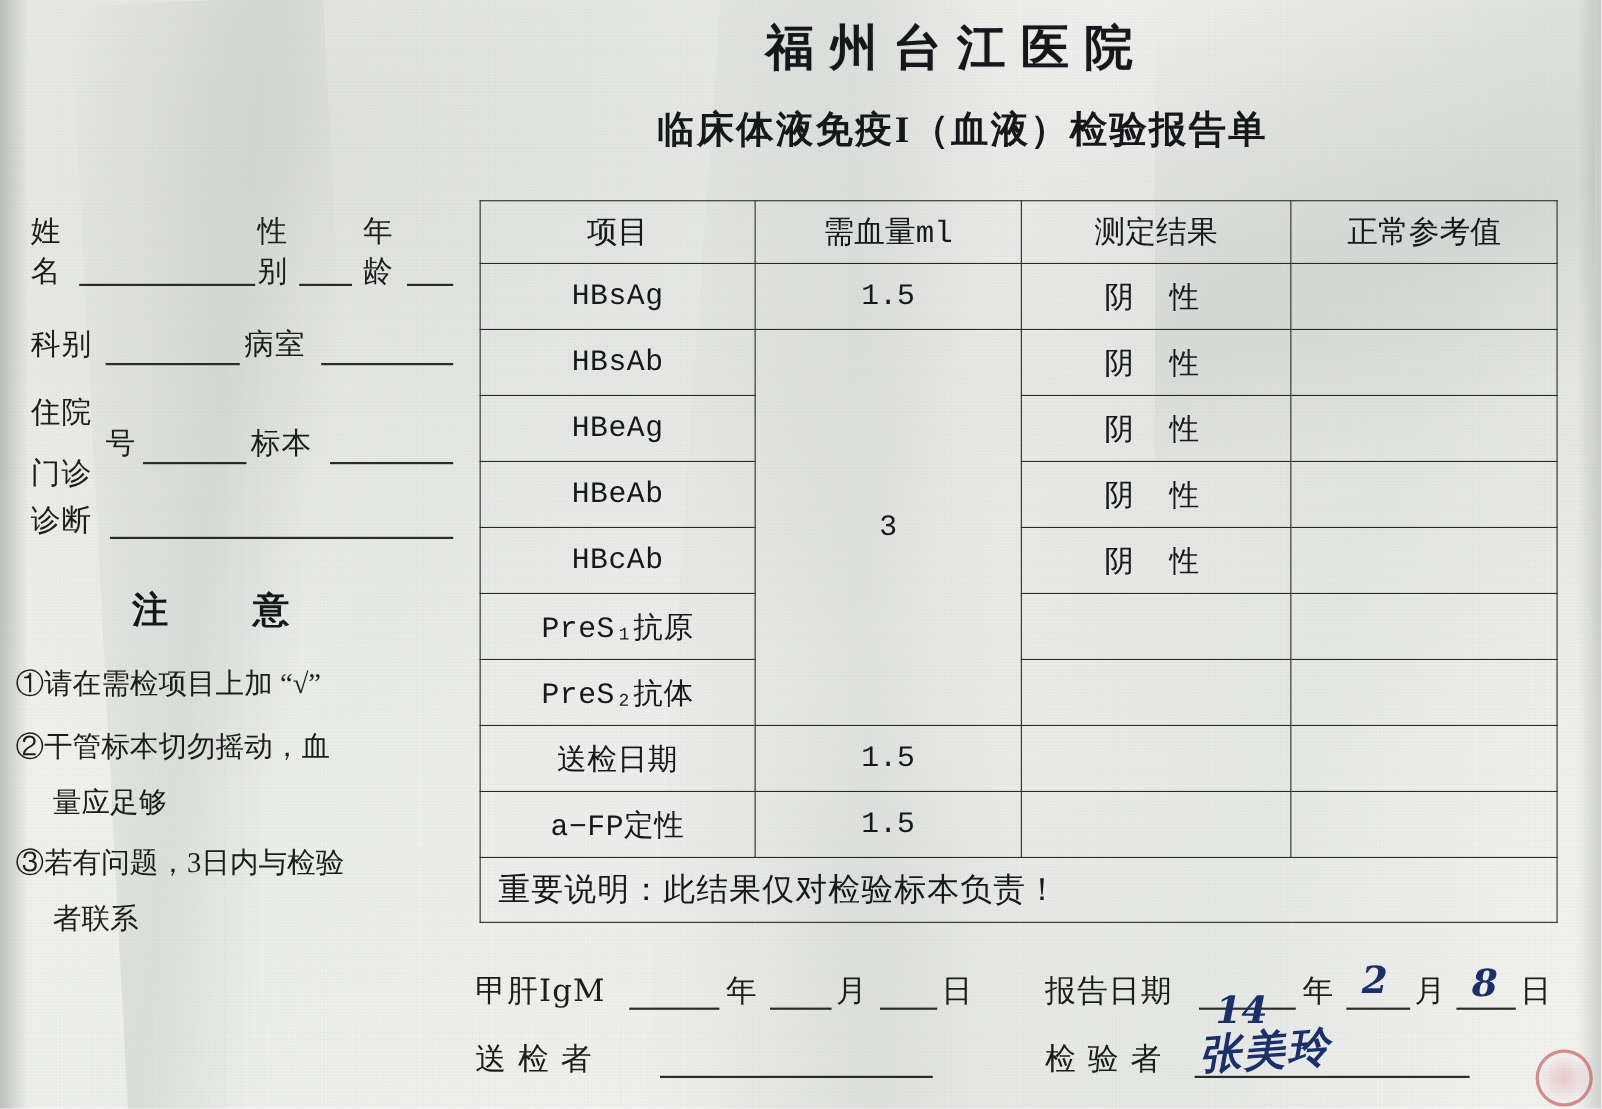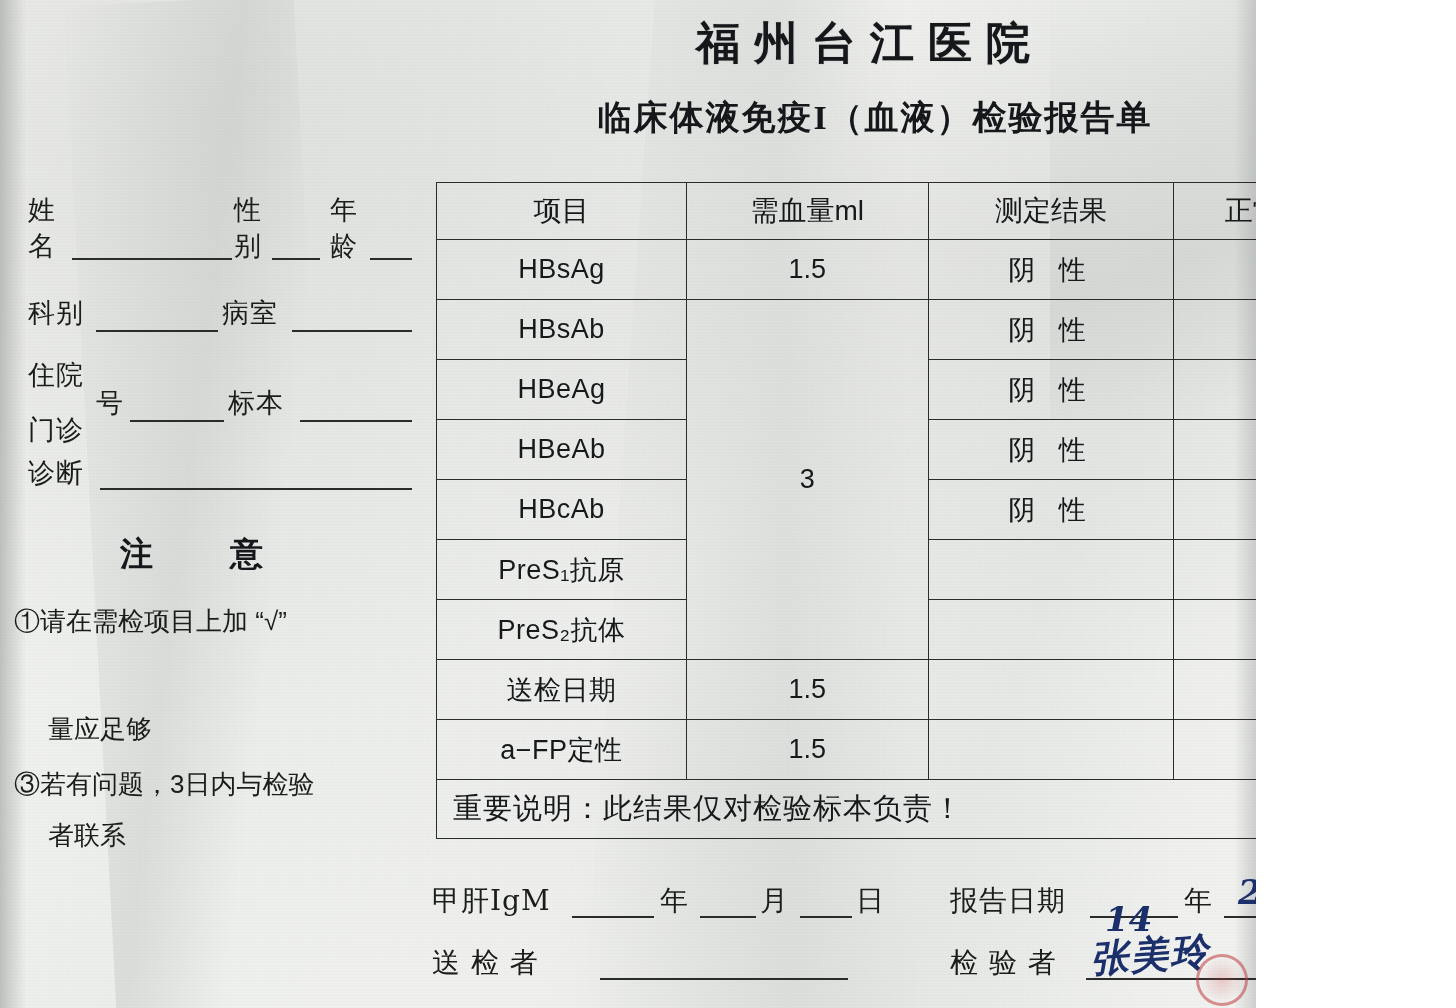--- a/index.html
+++ b/index.html
@@ -13,7 +13,7 @@
   }
   #sheet {
     position: relative;
-    width: 1256px;
+    width: 1456px;
     height: 1008px;
     overflow: hidden;
     background:

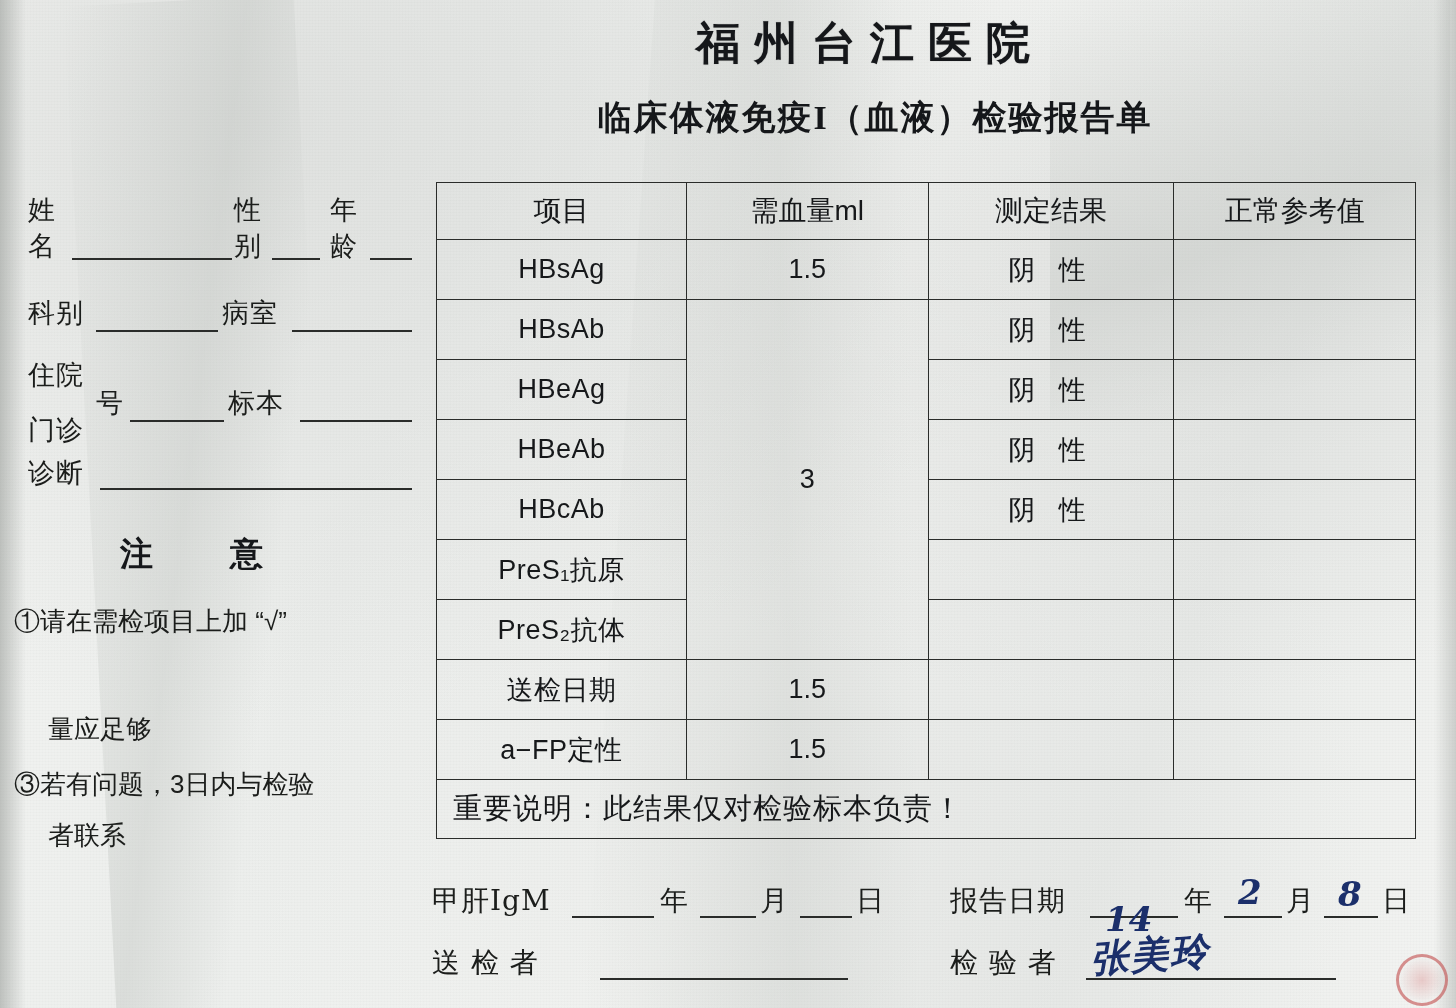--- a/index.html
+++ b/index.html
@@ -152,7 +152,7 @@
   }
   #result-table td, #result-table th {
     border: 1.6px solid #2a2c2a;
-    font-family: Liberation Sans, sans-serif;
+    font-family: Liberation Mono, monospace;
     font-size: 27px;
     color: #16181a;
     text-align: center;

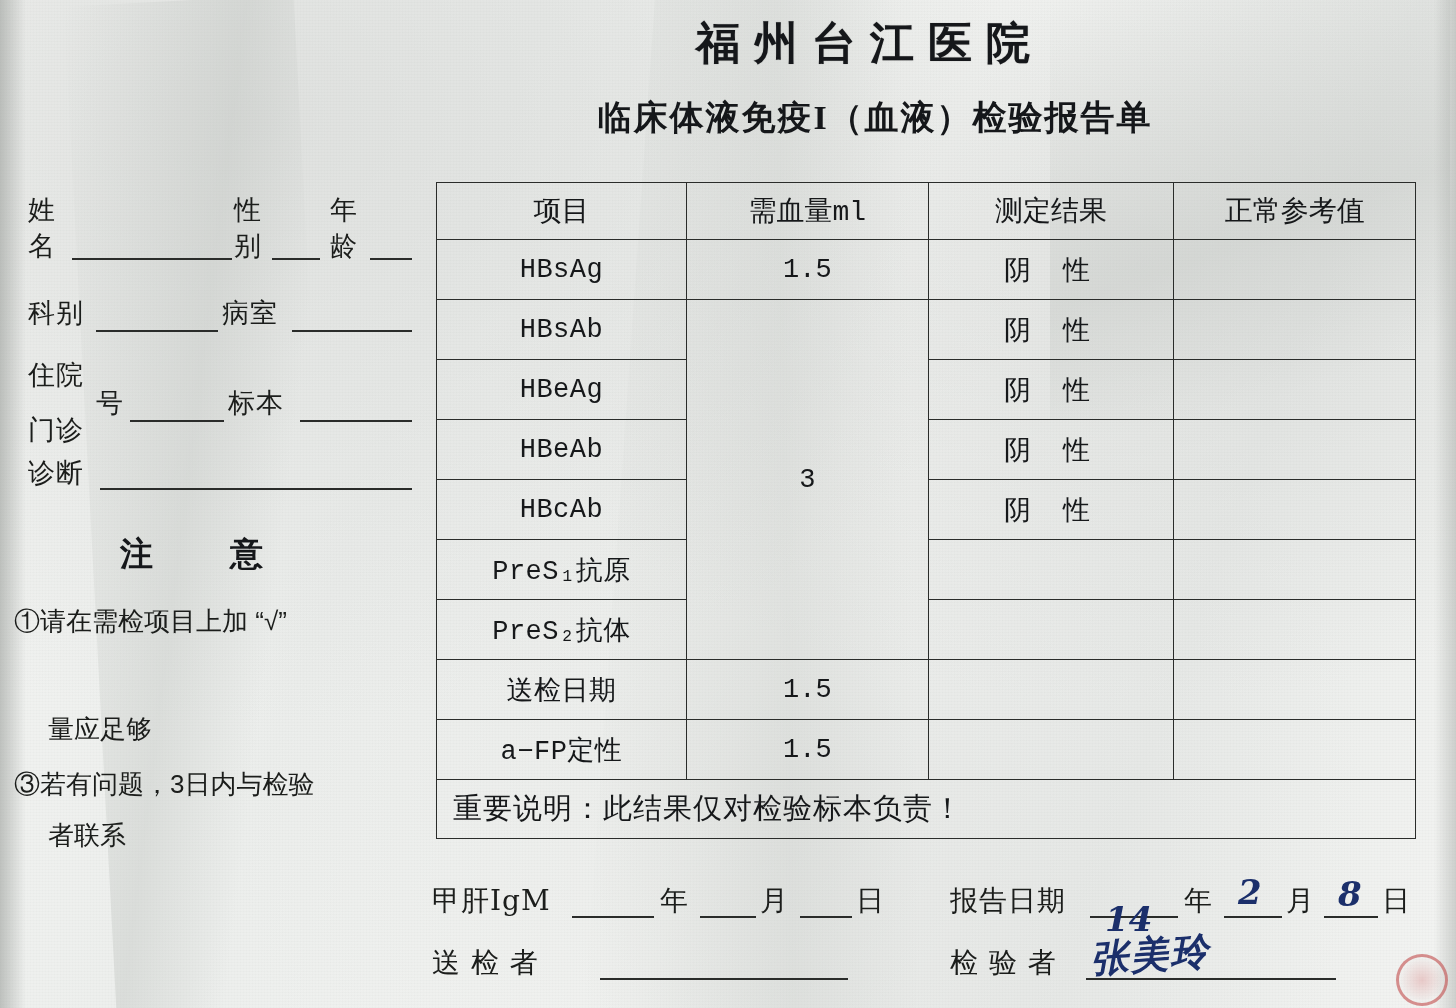--- a/index.html
+++ b/index.html
@@ -126,7 +126,7 @@
   .notice-item {
     position: absolute;
     left: 14px;
-    font-family: Liberation Sans, sans-serif;
+    font-family: Liberation Serif, serif;
     font-size: 26px;
     line-height: 1.28;
     color: #1b1d1b;

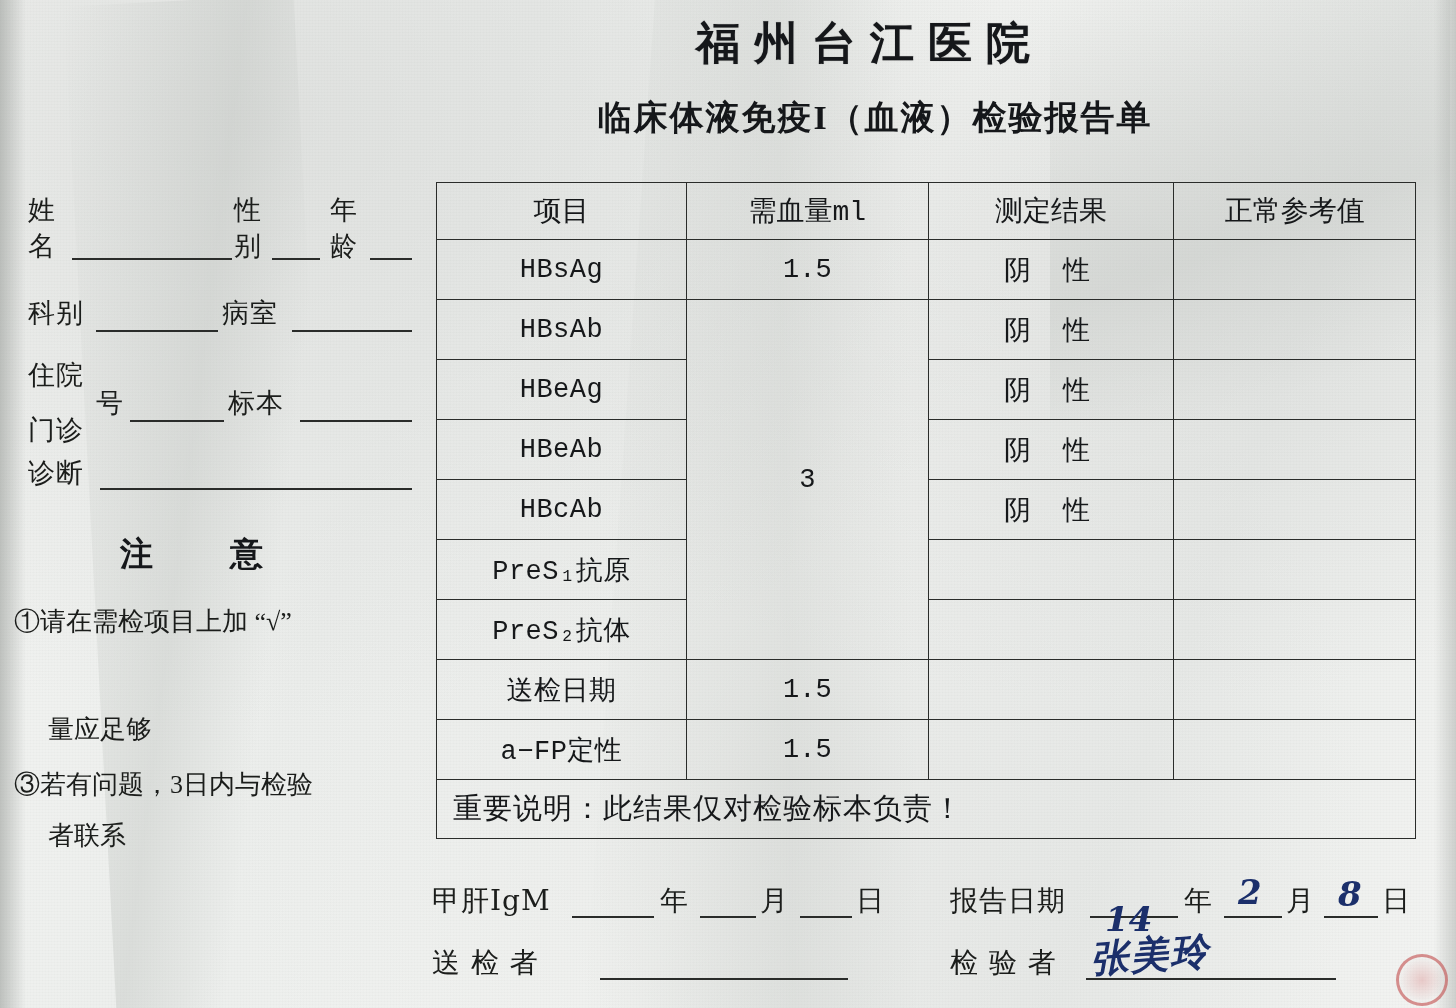--- a/index.html
+++ b/index.html
@@ -270,6 +270,7 @@
 
   <div id="notice-title">注　意</div>
   <div class="notice-item" style="top:605px;">①请在需检项目上加 “√”</div>
+  <div class="notice-item" style="top:662px;">②干管标本切勿摇动，血</div>
   <div class="notice-cont" style="top:712px;">量应足够</div>
   <div class="notice-item" style="top:768px;">③若有问题，3日内与检验</div>
   <div class="notice-cont" style="top:818px;">者联系</div>

